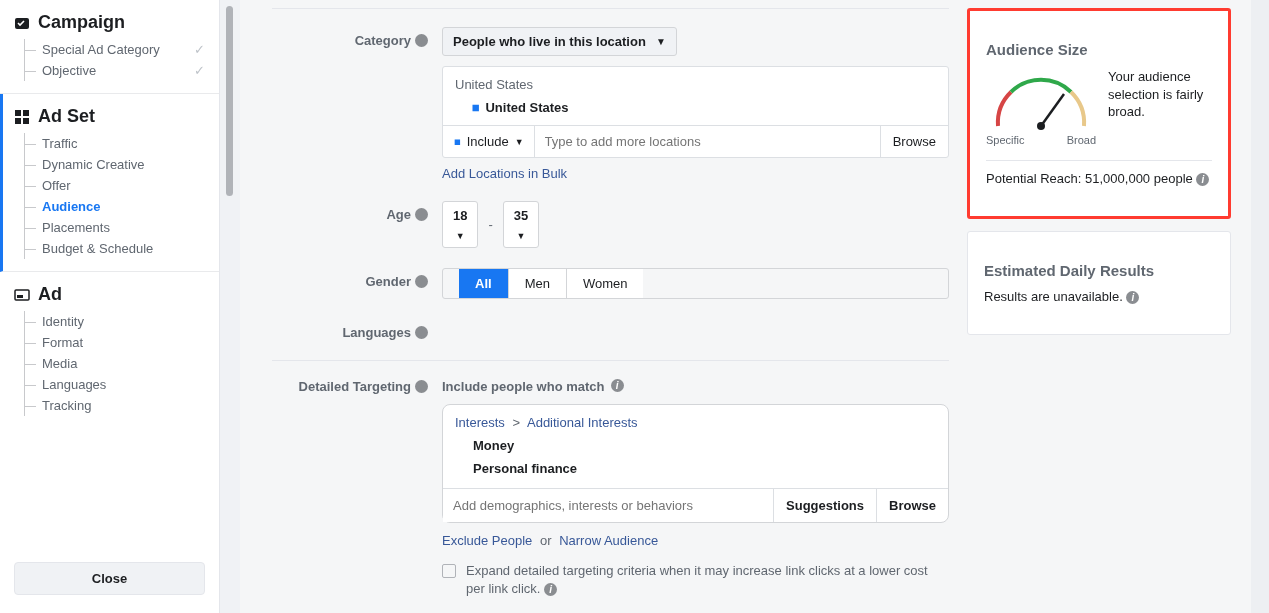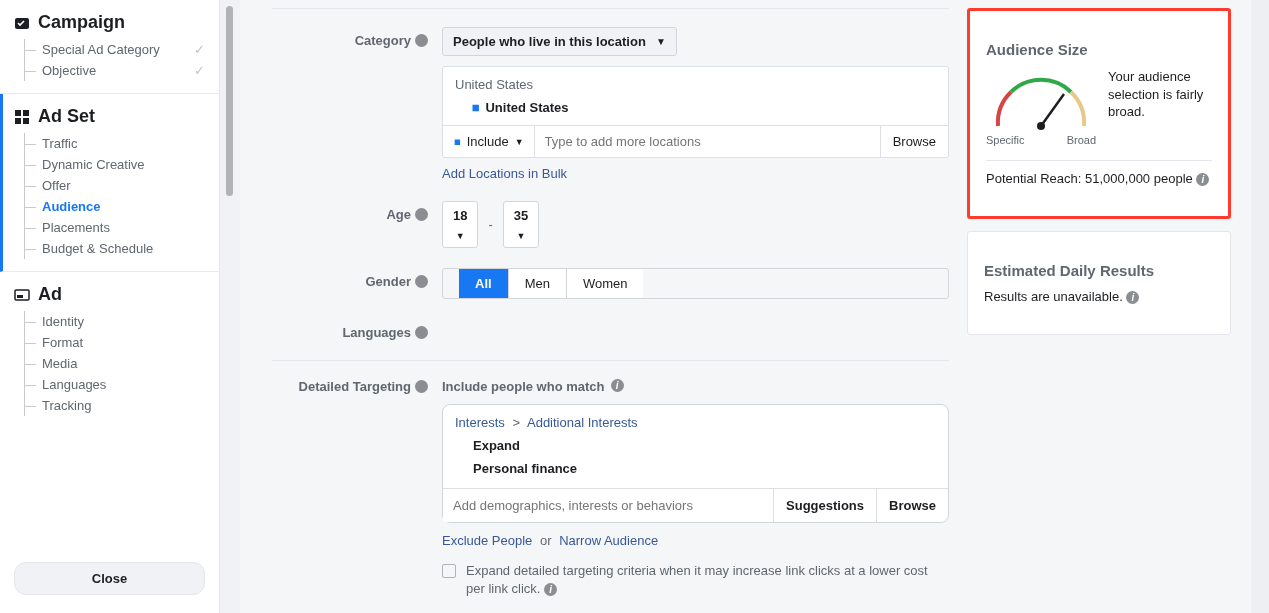--- a/index.html
+++ b/index.html
@@ -325,7 +325,7 @@
             <span class="gt">&gt;</span>
             <span class="link">Additional Interests</span>
           </div>
-          <div class="det-item">Expand</div>
+          <div class="det-item">Money</div>
           <div class="det-item">Personal finance</div>
           <div class="det-add-row">
             <input class="det-input" placeholder="Add demographics, interests or behaviors" style="">

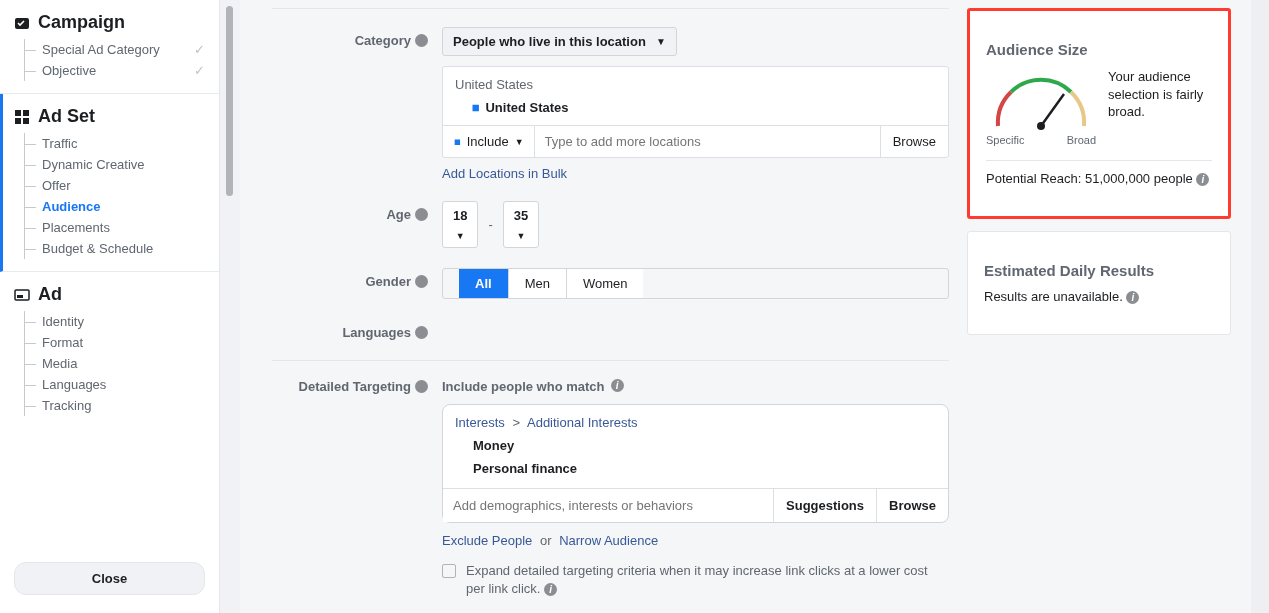--- a/index.html
+++ b/index.html
@@ -46,7 +46,7 @@
     .sb-footer { margin-top: auto; padding: 10px 14px 18px; }
     .close-btn {
       width: 100%; padding: 8px 0; background: #f0f2f5;
-      border: 1px solid #e4e6eb; border-radius: 12px;
+      border: 1px solid #e4e6eb; border-radius: 4px;
       color: #1c1e21; font-weight: 600; text-align: center; cursor: pointer;
     }
     

